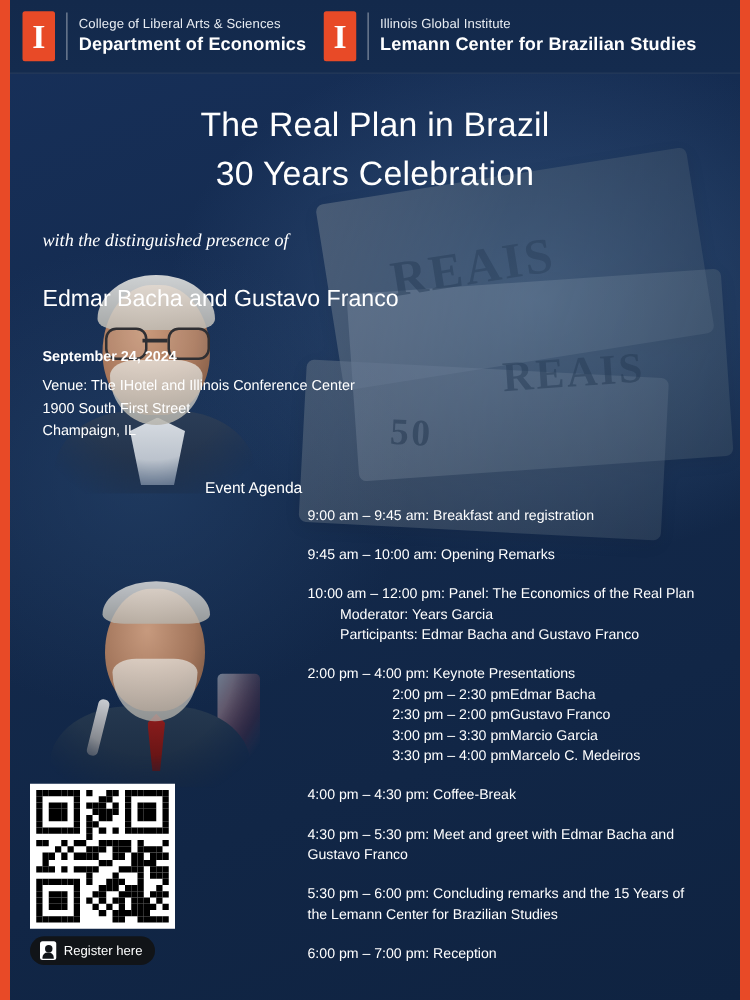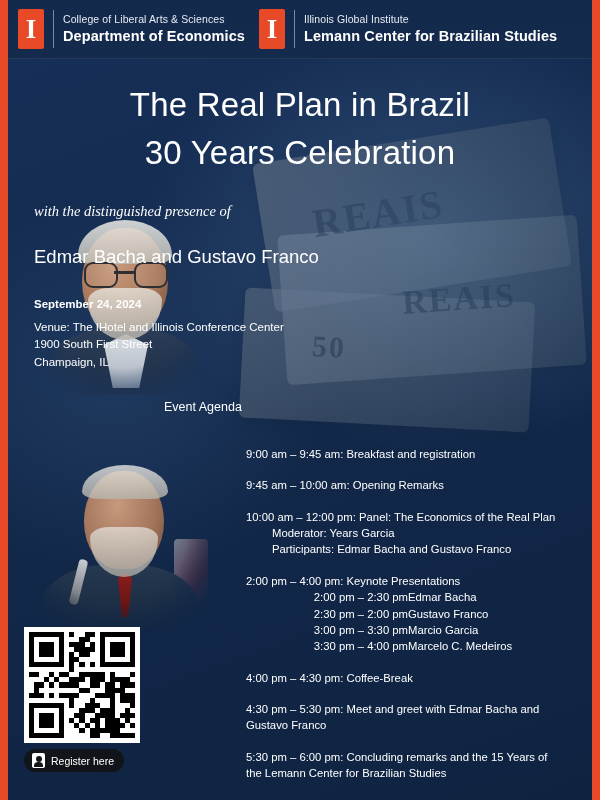--- a/index.html
+++ b/index.html
@@ -222,7 +222,7 @@
   .title {
     text-align: center;
     color: #ffffff;
-    font-size: 33px;
+    font-size: 27px;
     font-weight: 400;
     line-height: 1.45;
     margin-top: 22px;

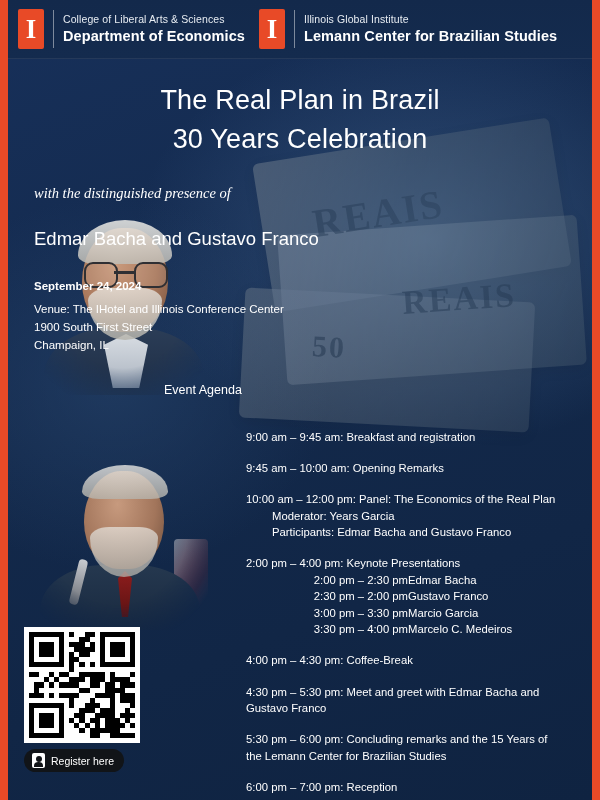--- a/index.html
+++ b/index.html
@@ -260,7 +260,7 @@
     margin-left: 130px;
   }
   .agenda {
-    margin-top: 32px;
+    margin-top: 8px;
     margin-left: 212px;
     margin-right: 6px;
     color: #ffffff;

